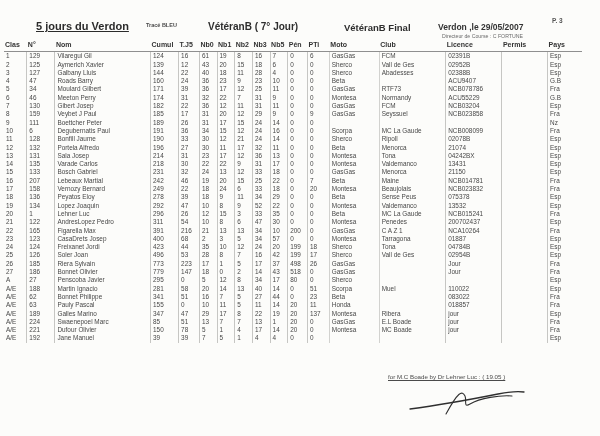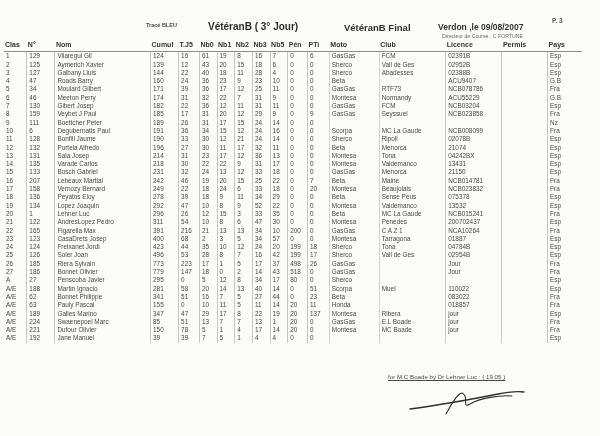--- a/index.html
+++ b/index.html
@@ -50,6 +50,7 @@
 
 <div class="page">
 
+  <div class="doc-title">5 jours du Verdon</div>
   <div class="trace">Tracé BLEU</div>
   <div class="category">VétéranB ( 3° Jour)</div>
   <div class="result-final">VétéranB Final</div>

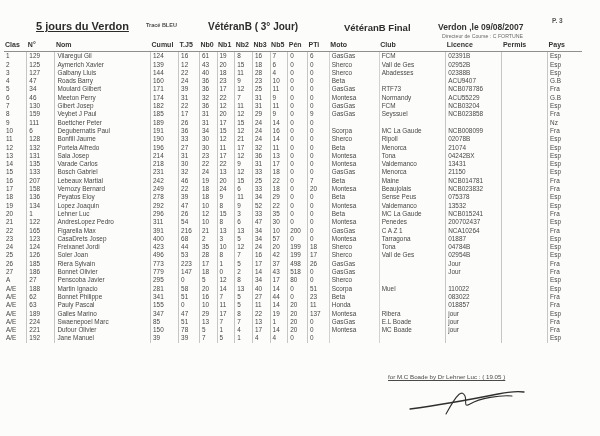--- a/index.html
+++ b/index.html
@@ -52,7 +52,7 @@
 
   <div class="doc-title">5 jours du Verdon</div>
   <div class="trace">Tracé BLEU</div>
-  <div class="category">VétéranB ( 3° Jour)</div>
+  <div class="category">VétéranB ( 7° Jour)</div>
   <div class="result-final">VétéranB Final</div>
   <div class="place-date">Verdon ,le 09/08/2007</div>
   <div class="director">Directeur de Course : C FORTUNE</div>

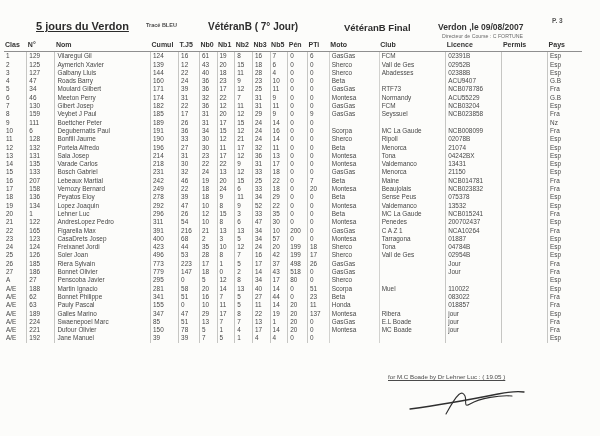--- a/index.html
+++ b/index.html
@@ -54,7 +54,7 @@
   <div class="trace">Tracé BLEU</div>
   <div class="category">VétéranB ( 7° Jour)</div>
   <div class="result-final">VétéranB Final</div>
-  <div class="place-date">Verdon ,le 09/08/2007</div>
+  <div class="place-date">Verdon ,le 29/05/2007</div>
   <div class="director">Directeur de Course : C FORTUNE</div>
   <div class="page-num">P. 3</div>
 

